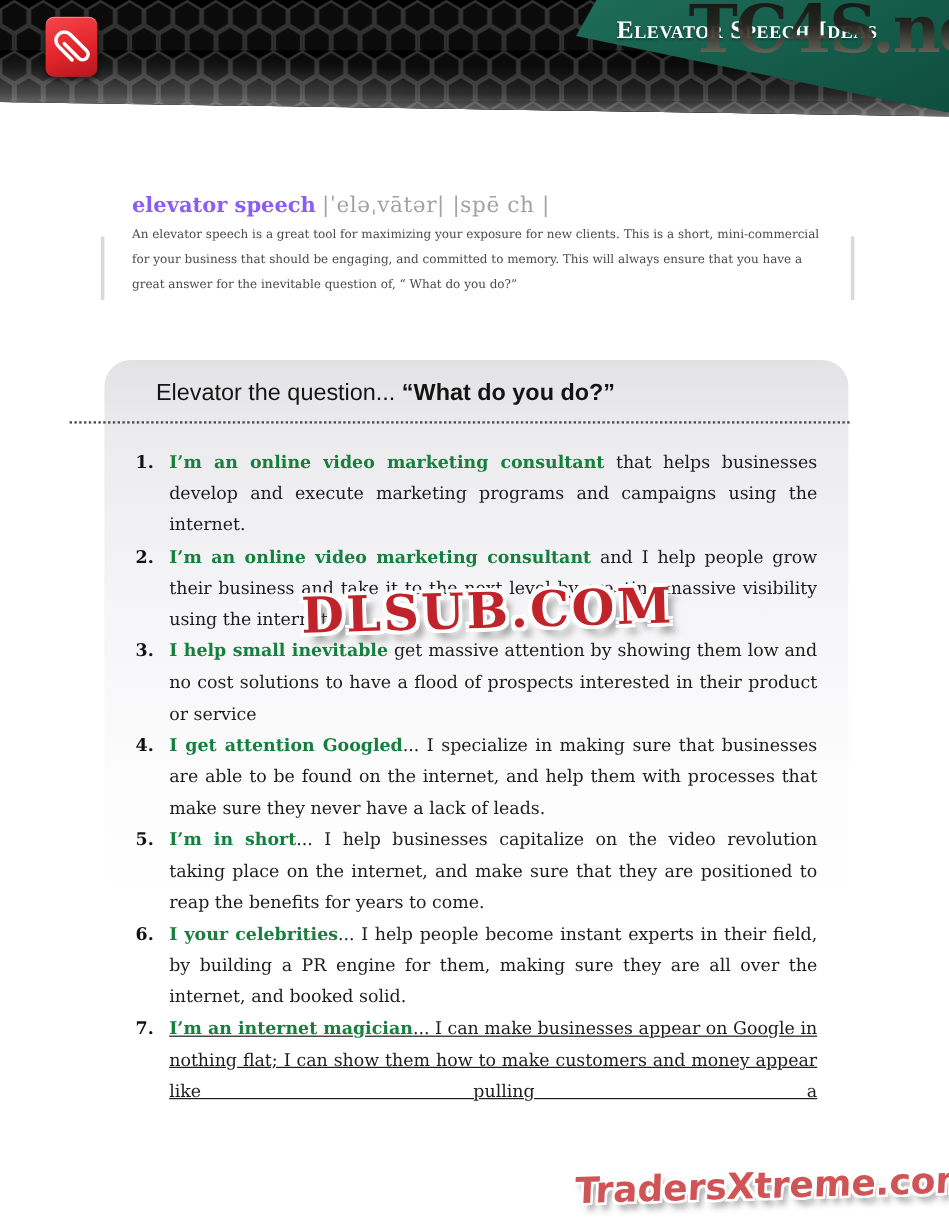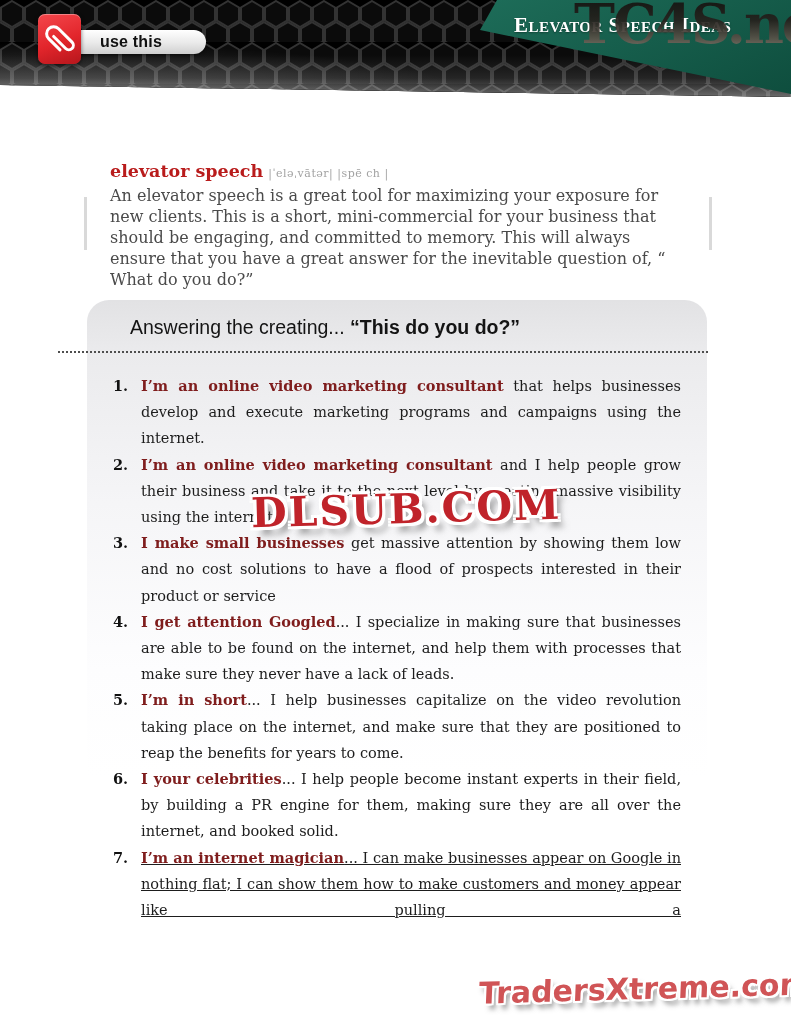--- a/index.html
+++ b/index.html
@@ -143,7 +143,6 @@
     <div class="green-banner"></div>
     <div class="banner-title">Elevator Speech Ideas</div>
     <div class="wm-top">TC4S.net</div>
-    <div class="tag-pill">use this</div>
     <div class="tag-square">
       <span>
         <svg width="42" height="48" viewBox="0 0 42 48">

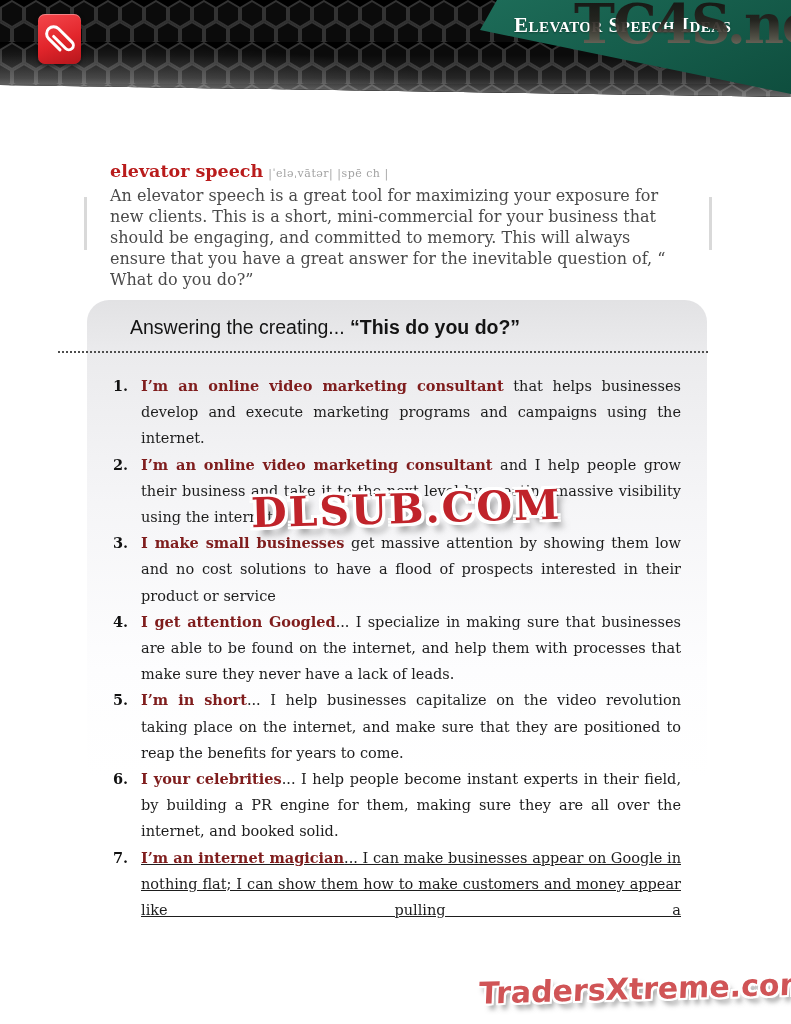--- a/index.html
+++ b/index.html
@@ -60,7 +60,7 @@
 
   
   .def-head { position:absolute; left:110px; top:161px; white-space:nowrap; }
-  .def-term { font-weight:bold; font-size:17.5px; color:#b91c1c; }
+  .def-term { font-weight:bold; font-size:17.5px; color:#8b5cf6; }
   .def-pron { font-size:11px; color:#a2a2a2; letter-spacing:.5px; }
   .def-body {
     position:absolute; left:110px; top:185px; width:573px;

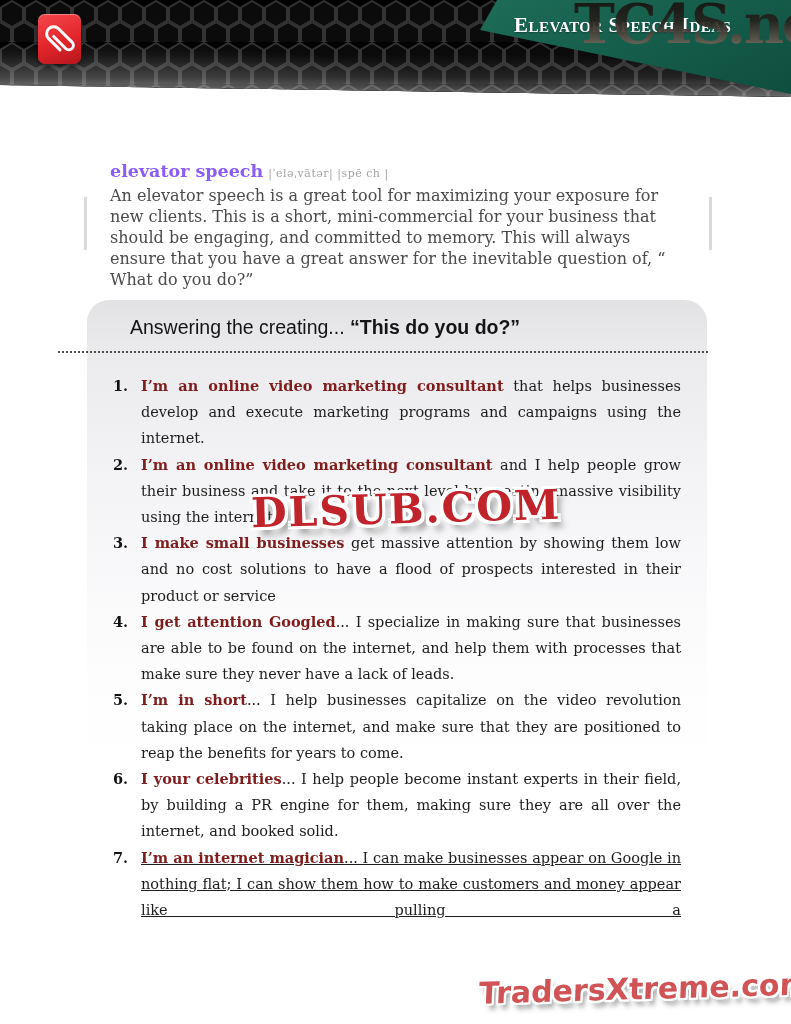--- a/index.html
+++ b/index.html
@@ -61,7 +61,7 @@
   
   .def-head { position:absolute; left:110px; top:161px; white-space:nowrap; }
   .def-term { font-weight:bold; font-size:17.5px; color:#8b5cf6; }
-  .def-pron { font-size:11px; color:#a2a2a2; letter-spacing:.5px; }
+  .def-pron { font-size:18px; color:#a2a2a2; letter-spacing:.5px; }
   .def-body {
     position:absolute; left:110px; top:185px; width:573px;
     font-size:16px; line-height:21px; color:#4a4a4a;

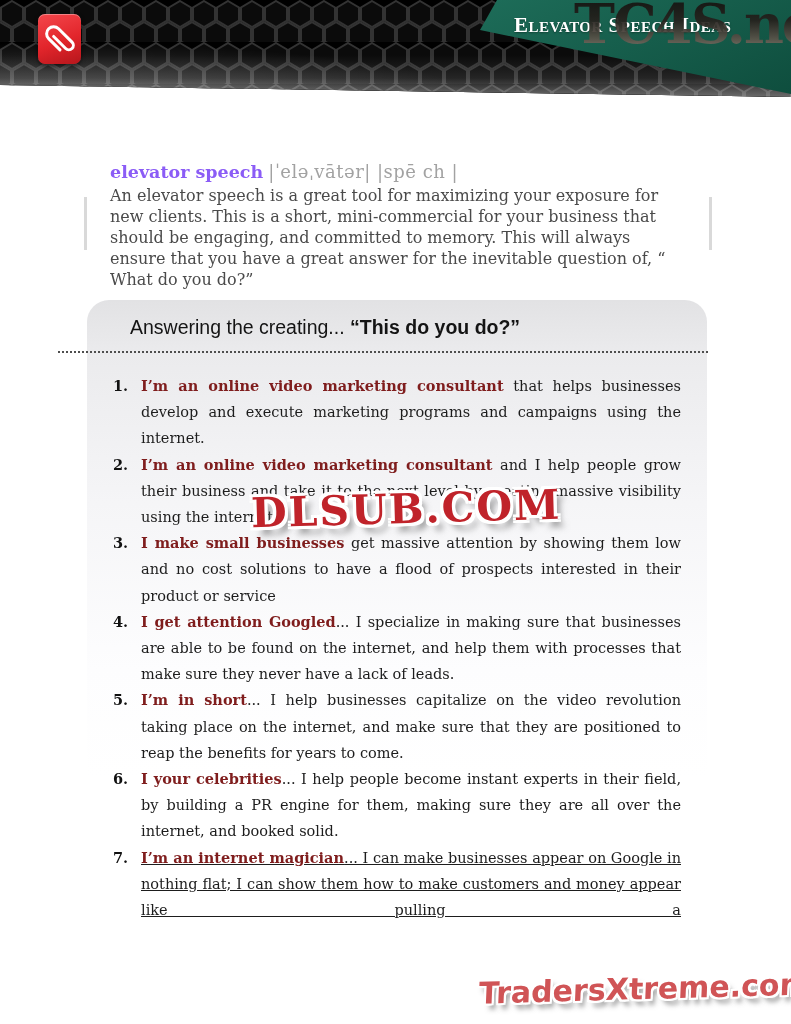--- a/index.html
+++ b/index.html
@@ -64,7 +64,7 @@
   .def-pron { font-size:18px; color:#a2a2a2; letter-spacing:.5px; }
   .def-body {
     position:absolute; left:110px; top:185px; width:573px;
-    font-size:16px; line-height:21px; color:#4a4a4a;
+    font-size:10px; line-height:21px; color:#4a4a4a;
   }
   .quote-bar { position:absolute; top:197px; width:3px; height:53px; background:#d9d9d9; }
   .quote-bar.left  { left:84px; }

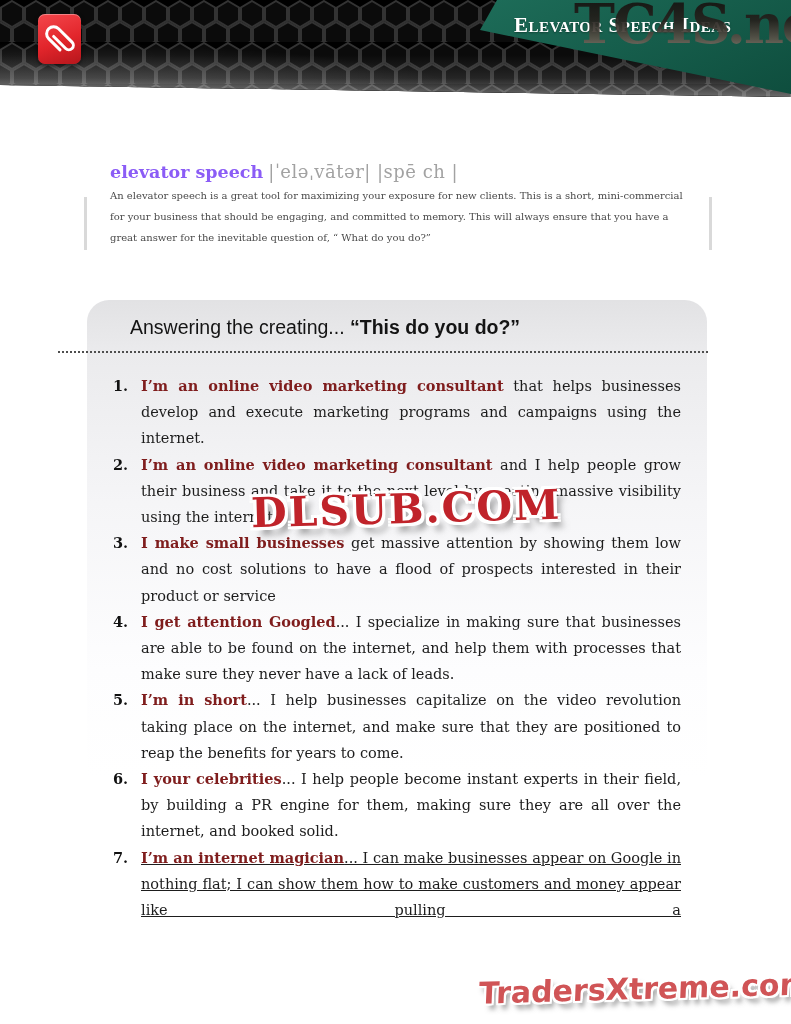--- a/index.html
+++ b/index.html
@@ -165,7 +165,7 @@
   </section>
 
   <div class="qa-box"></div>
-  <h2 class="qa-heading"><span>Answering the creating... </span><b>“This do you do?”</b></h2>
+  <h2 class="qa-heading"><span>Elevator the question... </span><b>“This do you do?”</b></h2>
   <div class="dotted-divider"></div>
 
   <div class="qa-list">

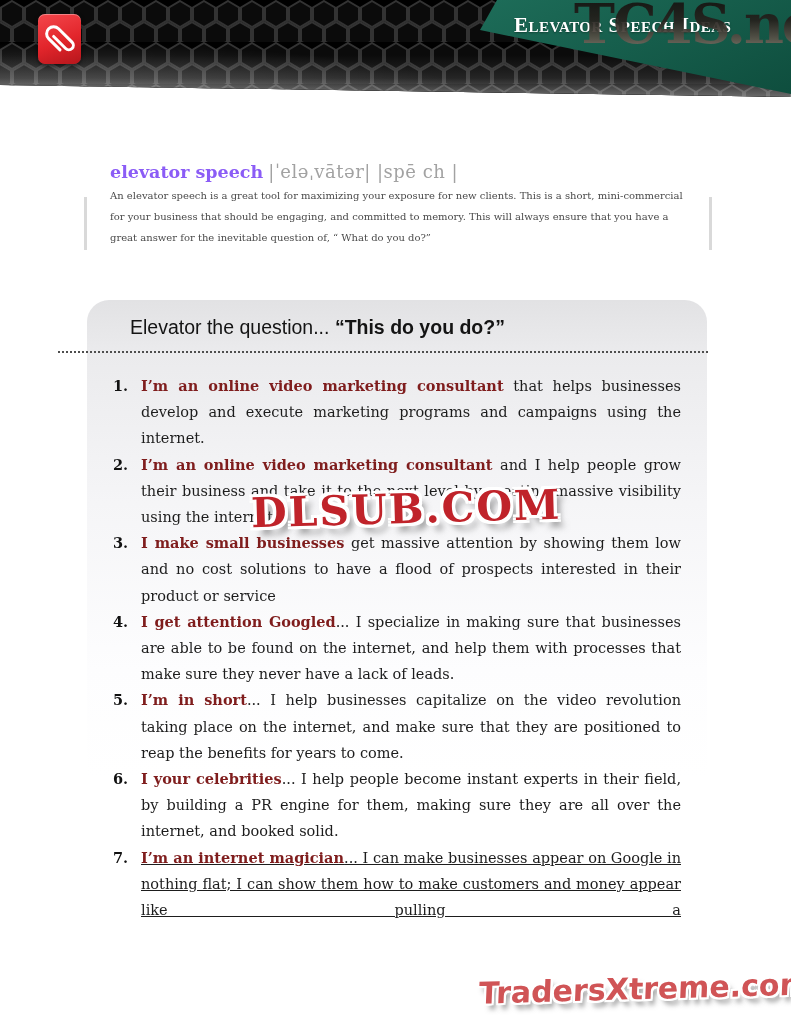--- a/index.html
+++ b/index.html
@@ -165,7 +165,7 @@
   </section>
 
   <div class="qa-box"></div>
-  <h2 class="qa-heading"><span>Elevator the question... </span><b>“This do you do?”</b></h2>
+  <h2 class="qa-heading"><span>Elevator the question... </span><b>“What do you do?”</b></h2>
   <div class="dotted-divider"></div>
 
   <div class="qa-list">

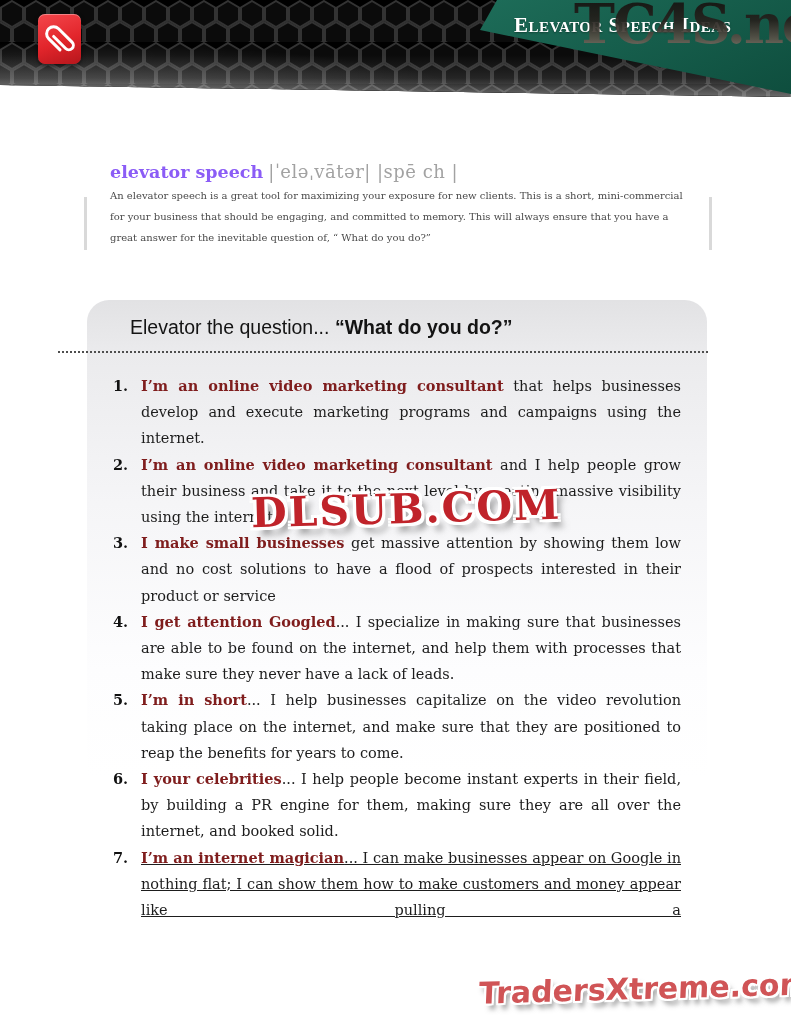--- a/index.html
+++ b/index.html
@@ -93,7 +93,7 @@
     font-size:14.5px; line-height:26.2px; color:#1d1d1d;
     text-align:justify;
   }
-  .qa-text b { font-weight:bold; color:#7f1d1d; }
+  .qa-text b { font-weight:bold; color:#15803d; }
   .force-just { text-align-last: justify; text-decoration: underline; }
 
   

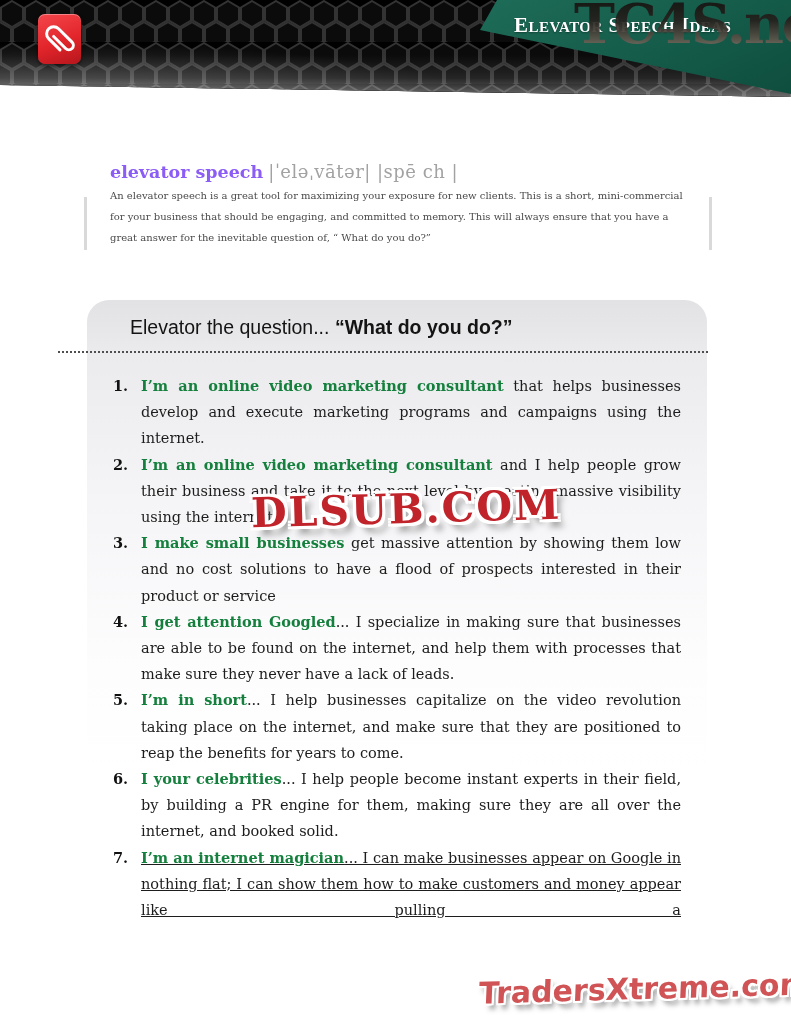--- a/index.html
+++ b/index.html
@@ -179,7 +179,7 @@
     </div>
     <div class="qa-item">
       <span class="qa-num">3.</span>
-      <p class="qa-text"><b>I make small businesses</b><span> get massive attention by showing them low and no cost solutions to have a flood of prospects interested in their product or service</span></p>
+      <p class="qa-text"><b>I help small inevitable</b><span> get massive attention by showing them low and no cost solutions to have a flood of prospects interested in their product or service</span></p>
     </div>
     <div class="qa-item">
       <span class="qa-num">4.</span>

